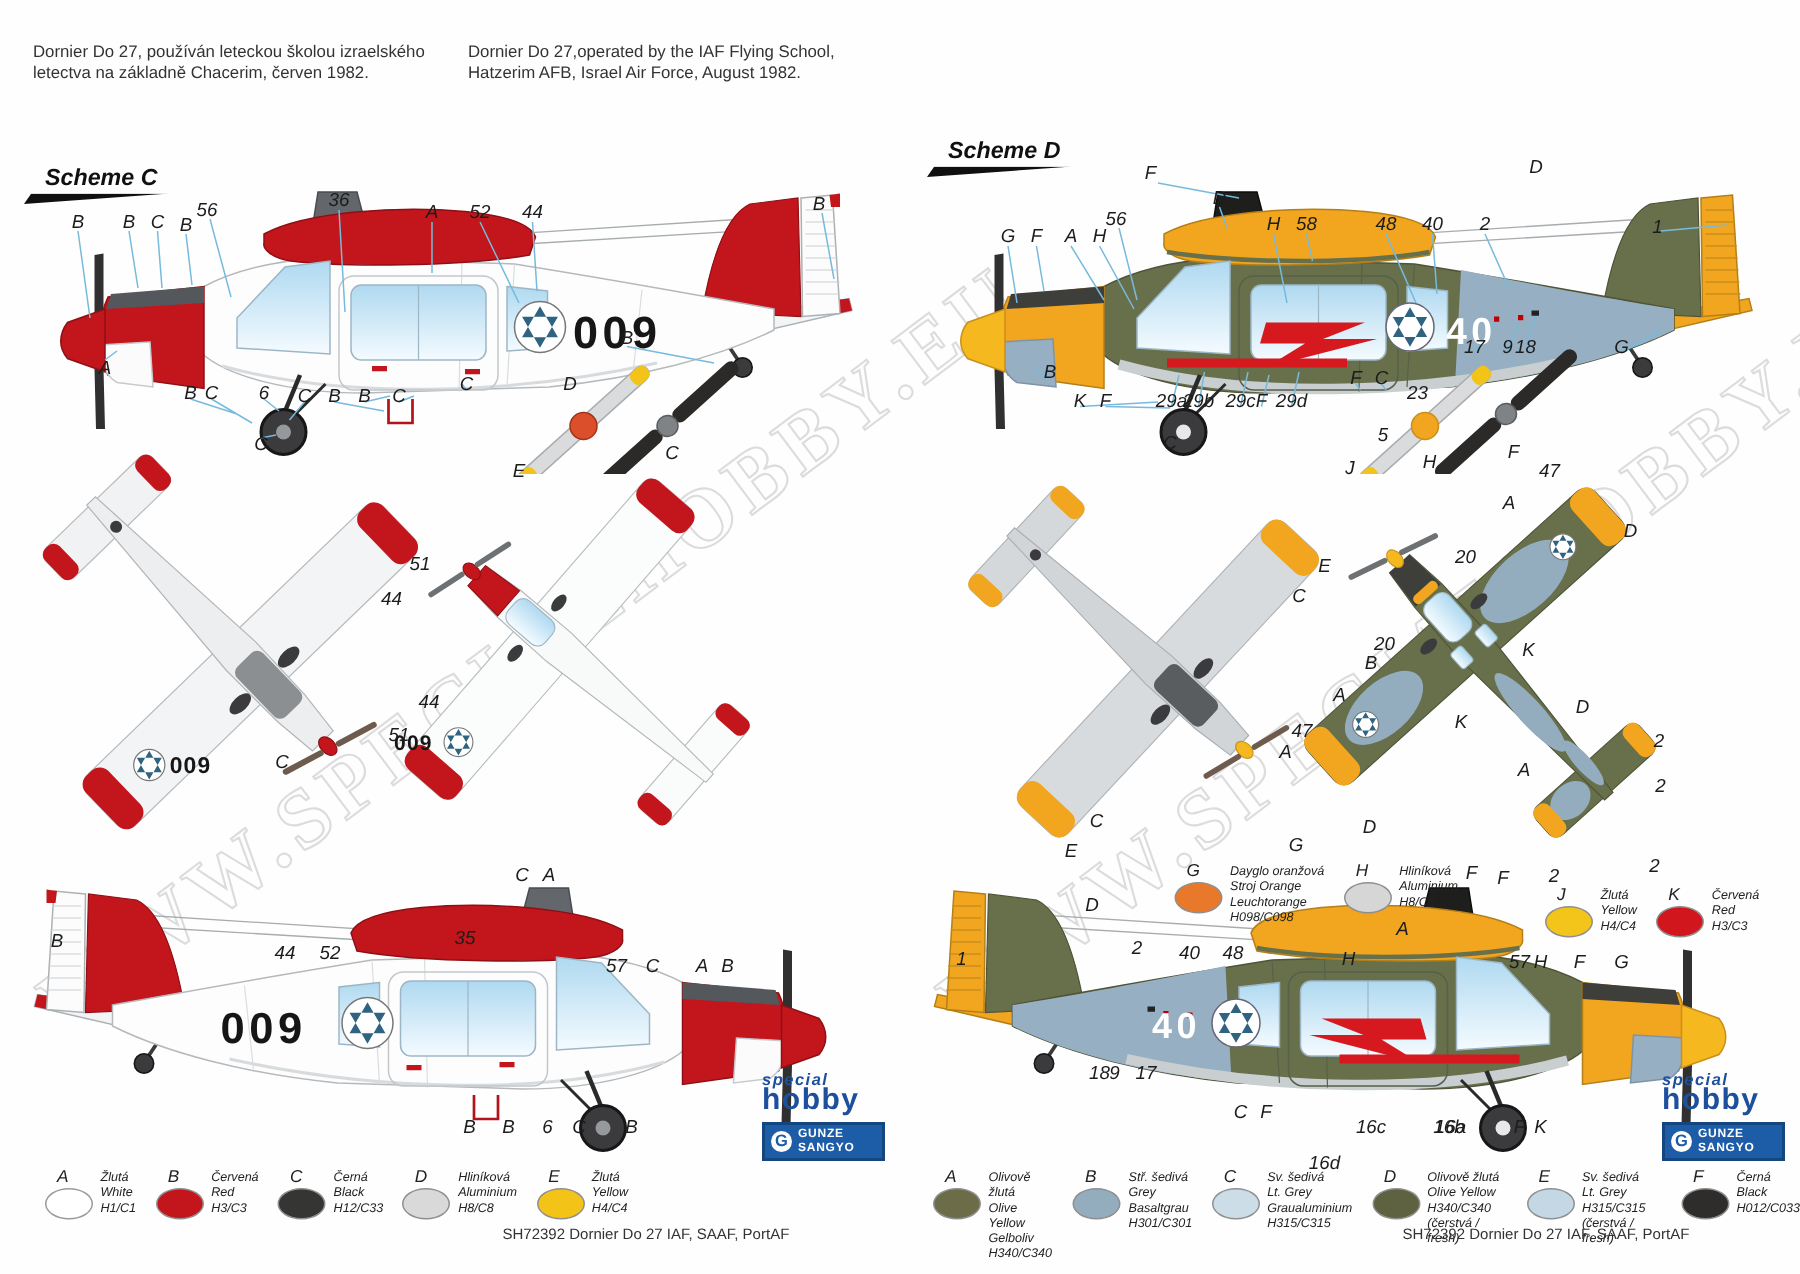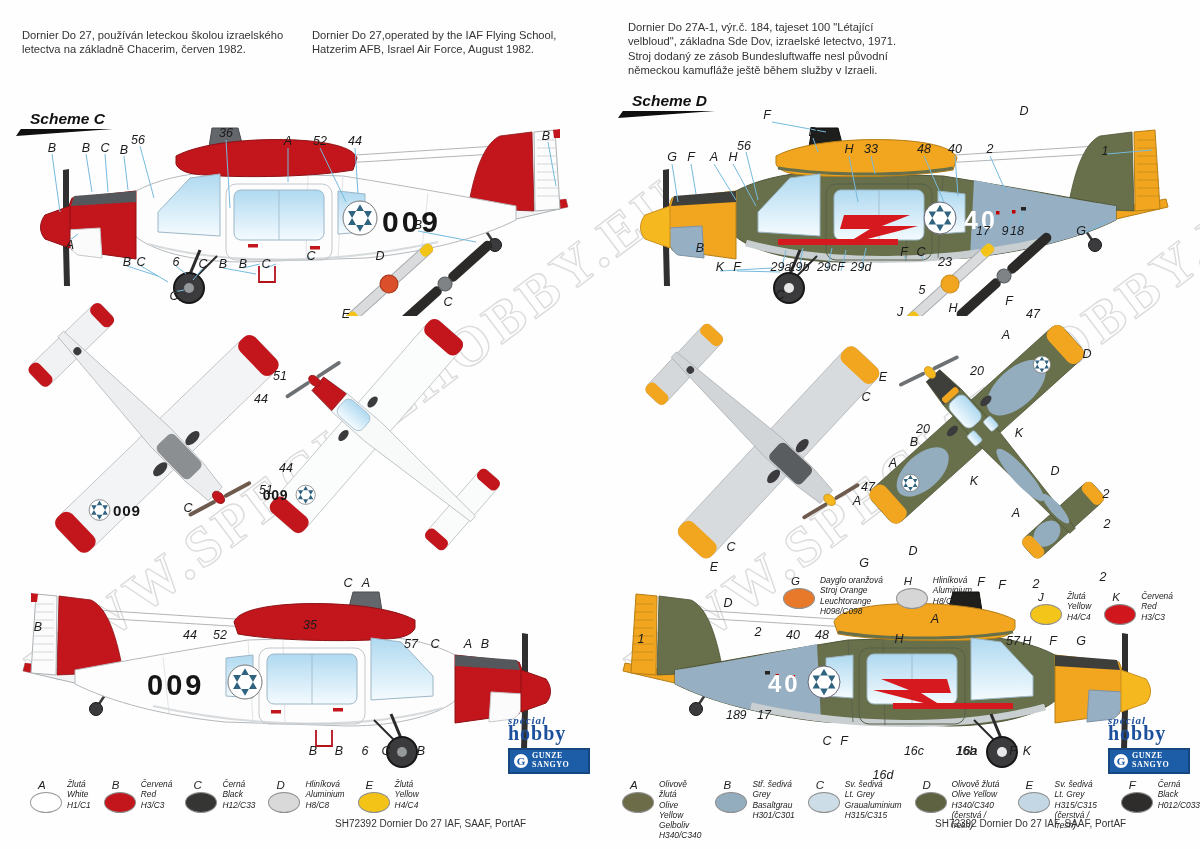--- a/index.html
+++ b/index.html
@@ -354,7 +354,6 @@
   </div>
 
   <div class="page" id="pageR">
-    <div class="caption" style="left:28px;top:20px;width:274px">Dornier Do 27A-1, výr.č. 184, tajeset 100 "Létající velbloud", základna Sde Dov, izraelské letectvo, 1971. Stroj dodaný ze zásob Bundesluftwaffe nesl původní německou kamufláže ještě během služby v Izraeli.</div>
 
     <div class="scheme-label" style="left:32px;top:92px">
       <span>Scheme D</span>

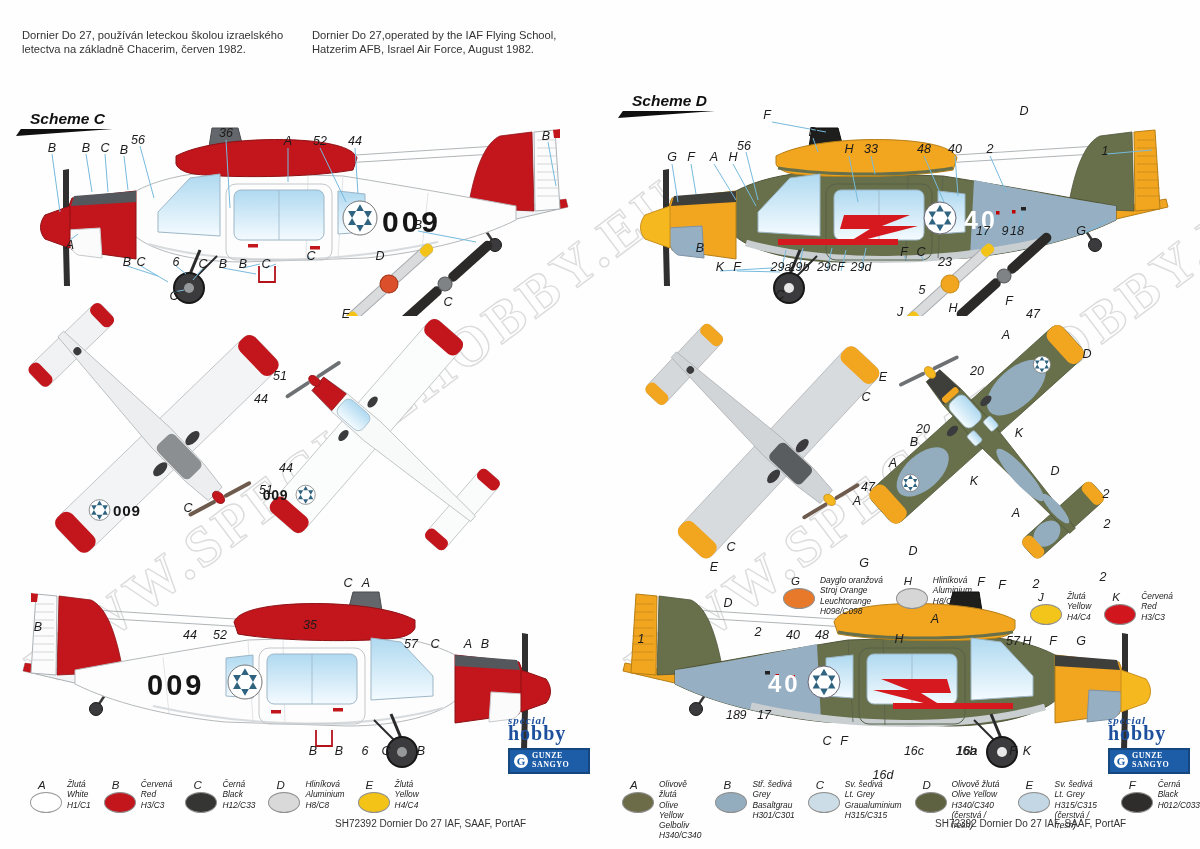--- a/index.html
+++ b/index.html
@@ -453,7 +453,7 @@
         <span class="callout" style="left: 167px; top: 115px;">F</span>
         <span class="callout" style="left: 213px; top: 132px;">D</span>
         <span class="callout" style="left: 249px; top: 149px;">H</span>
-        <span class="callout" style="left: 271px; top: 149px;">33</span>
+        <span class="callout" style="left: 271px; top: 149px;">58</span>
         <span class="callout" style="left: 324px; top: 149px;">48</span>
         <span class="callout" style="left: 355px; top: 149px;">40</span>
         <span class="callout" style="left: 390px; top: 149px;">2</span>

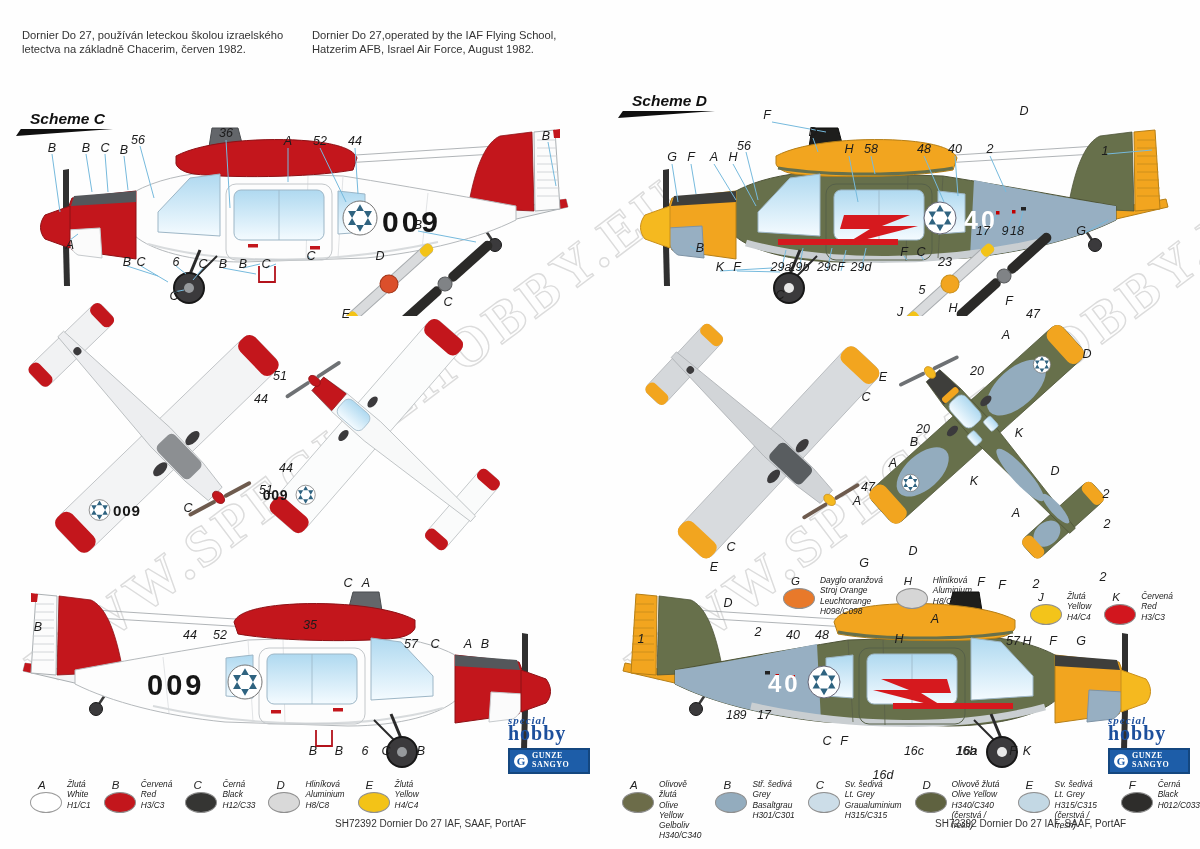--- a/index.html
+++ b/index.html
@@ -26,7 +26,7 @@
   .swatch{display:block;width:30px;height:19px;border-radius:50%;border:1px solid #8f8f8f;margin-top:1px;}
   .legend-lines{font-style:italic;font-size:8.4px;line-height:1.22;color:#222;}
   .footer{position:absolute;font-size:10px;color:#333;text-align:left;}
-  .brandbox{position:absolute;width:88px;font-family:Liberation Serif, serif;}
+  .brandbox{position:absolute;width:88px;}
   .sh-logo{color:#1c4f9c;line-height:1;}
   .sh-script{font-style:italic;font-weight:bold;font-size:11px;letter-spacing:1px;}
   .sh-hobby{font-weight:bold;font-size:20px;letter-spacing:1px;margin-top:-3px;}

